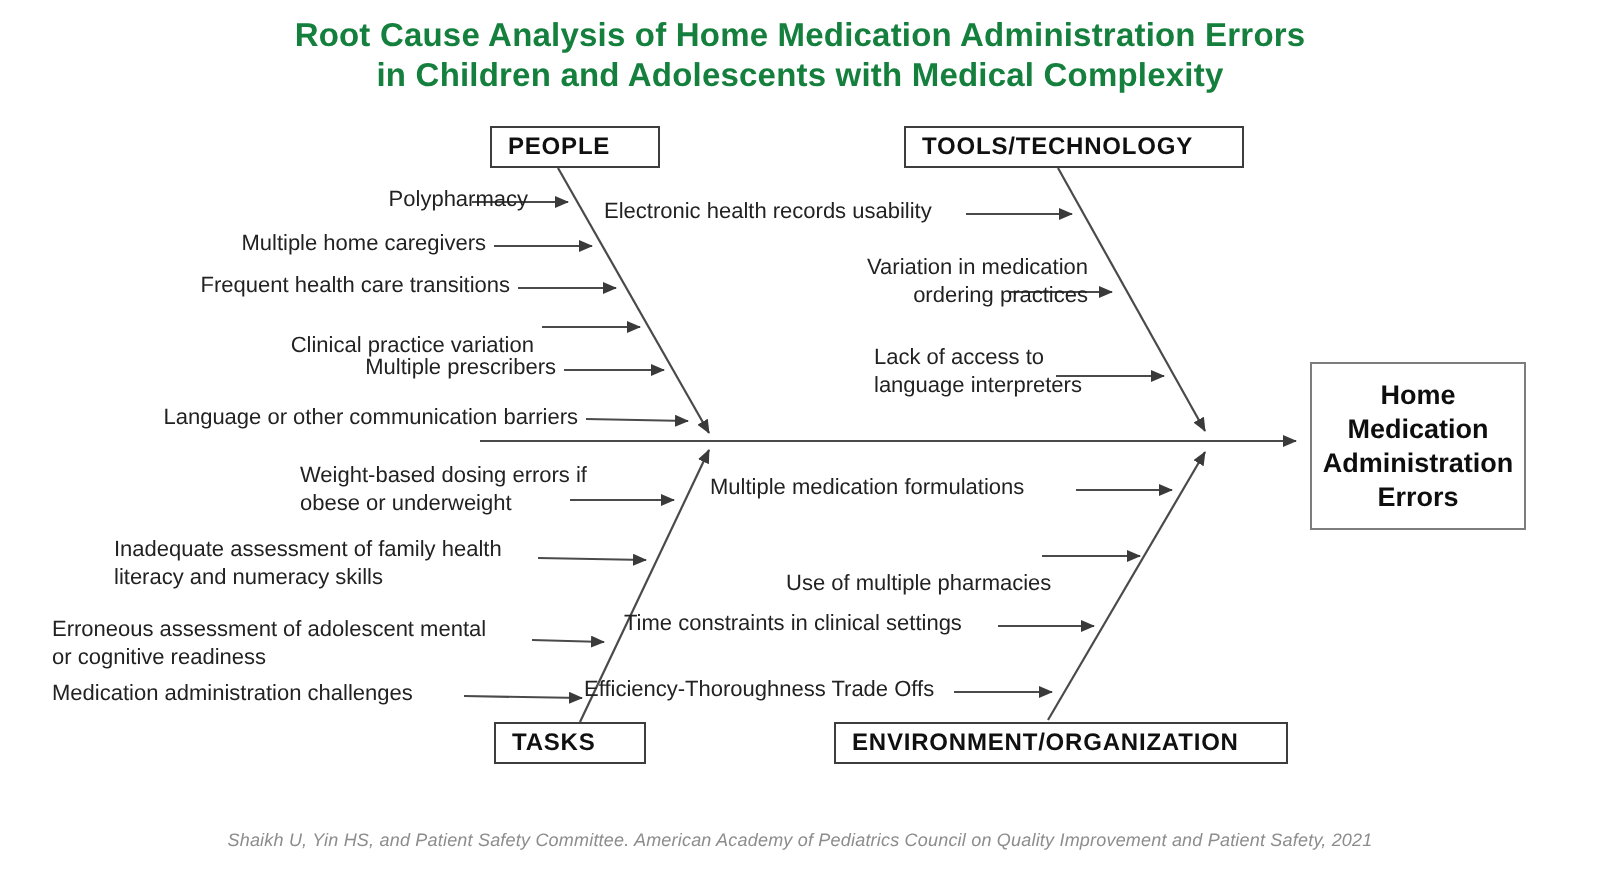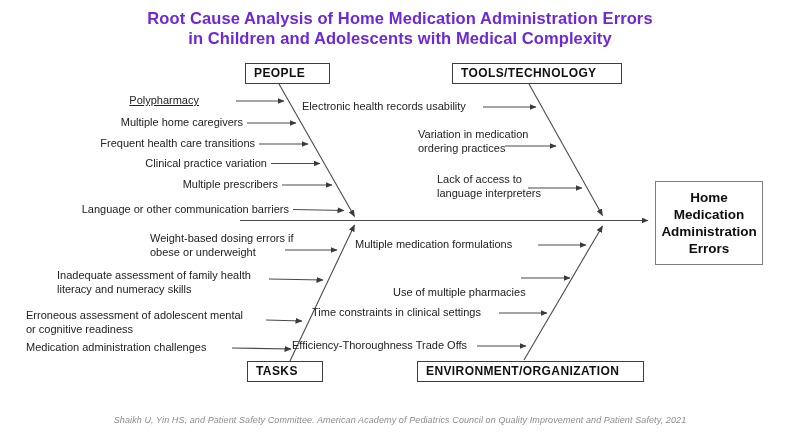--- a/index.html
+++ b/index.html
@@ -21,7 +21,7 @@
     font-weight: bold;
     font-size: 16.5px;
     line-height: 20px;
-    color: #6d28d9;
+    color: #15803d;
     letter-spacing: 0.1px;
   }
   svg.lines { position: absolute; left: 0; top: 0; }

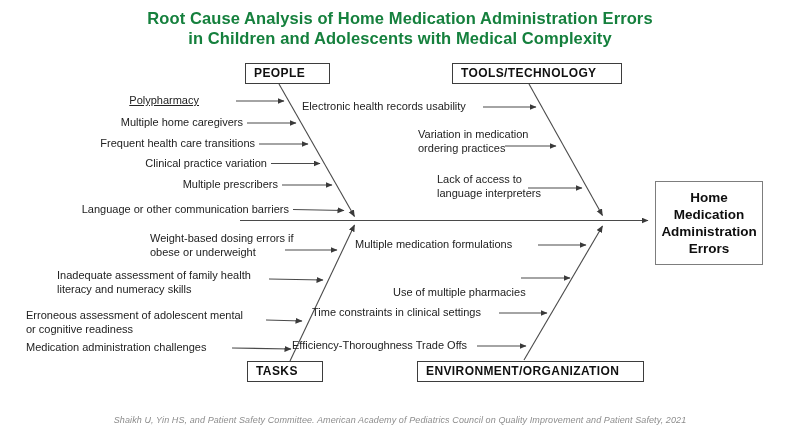--- a/index.html
+++ b/index.html
@@ -130,7 +130,7 @@
 
   <div class="effect-box">Home Medication Administration Errors</div>
 
-  <div class="cause r" style="right:601px; top:94px;text-decoration:underline;">Polypharmacy</div>
+  <div class="cause r" style="right:536px; top:94px;">Polypharmacy</div>
   <div class="cause r" style="right:557px; top:116px;">Multiple home caregivers</div>
   <div class="cause r" style="right:545px; top:137px;">Frequent health care transitions</div>
   <div class="cause r" style="right:533px; top:157px;">Clinical practice variation</div>

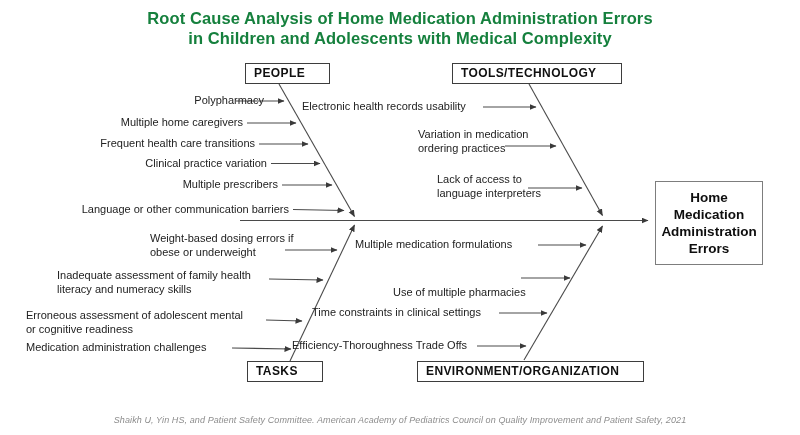--- a/index.html
+++ b/index.html
@@ -138,7 +138,7 @@
   <div class="cause r" style="right:511px; top:203px;">Language or other communication barriers</div>
 
   <div class="cause" style="left:302px; top:100px;">Electronic health records usability</div>
-  <div class="cause wrap" style="left:418px; top:128px; width:126px;">Variation in medication ordering practices</div>
+  <div class="cause wrap" style="left:418px; top:128px; width:126px;text-align:right;">Variation in medication ordering practices</div>
   <div class="cause wrap" style="left:437px; top:173px; width:112px;">Lack of access to language interpreters</div>
 
   <div class="cause wrap" style="left:150px; top:232px; width:158px;">Weight-based dosing errors if obese or underweight</div>

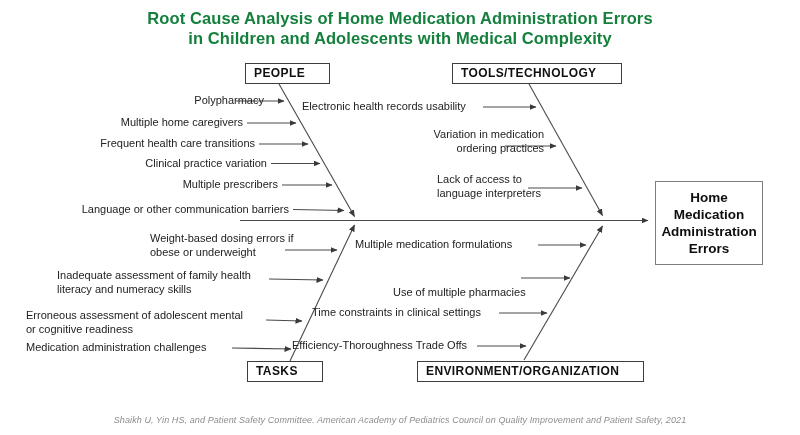--- a/index.html
+++ b/index.html
@@ -133,7 +133,7 @@
   <div class="cause r" style="right:536px; top:94px;">Polypharmacy</div>
   <div class="cause r" style="right:557px; top:116px;">Multiple home caregivers</div>
   <div class="cause r" style="right:545px; top:137px;">Frequent health care transitions</div>
-  <div class="cause r" style="right:533px; top:157px;">Clinical practice variation</div>
+  <div class="cause r" style="right:533px; top:167px;">Clinical practice variation</div>
   <div class="cause r" style="right:522px; top:178px;">Multiple prescribers</div>
   <div class="cause r" style="right:511px; top:203px;">Language or other communication barriers</div>
 

